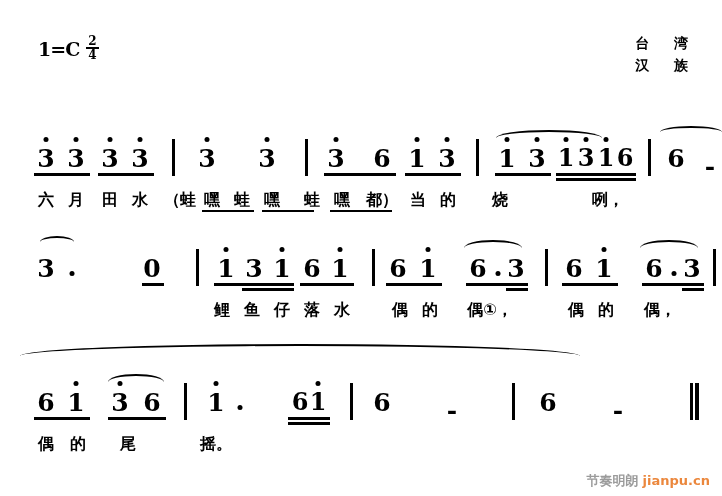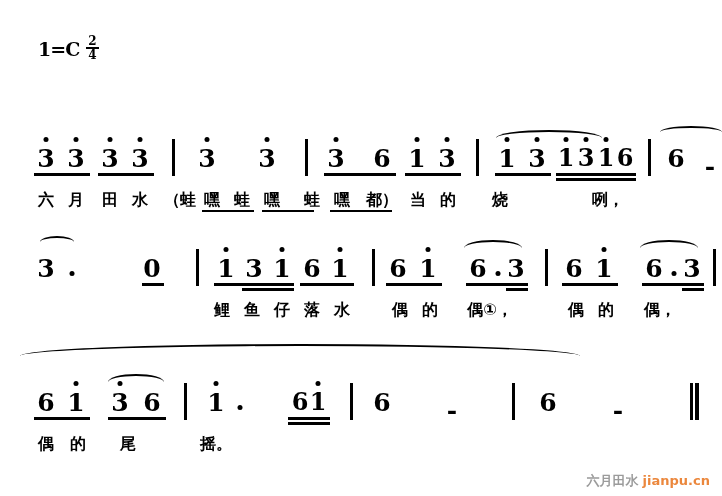--- a/index.html
+++ b/index.html
@@ -135,6 +135,10 @@
   </div>
 
 
+  <div class="attrib">
+    <div>台 湾</div>
+    <div>汉 族</div>
+  </div>
 
 
   <div class="line" style="top:128px;">

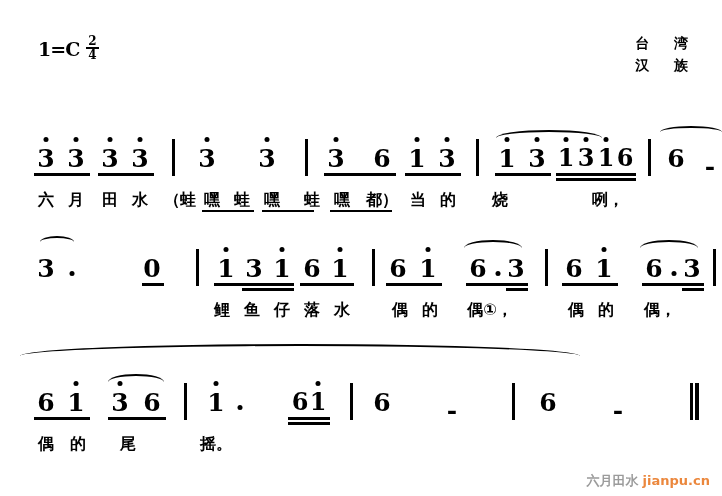--- a/index.html
+++ b/index.html
@@ -342,7 +342,7 @@
 
 
   <div class="watermark">
-    <span>六月田水</span>
+    <span>节奏明朗</span>
     <span class="dom">jianpu.cn</span>
   </div>
 

